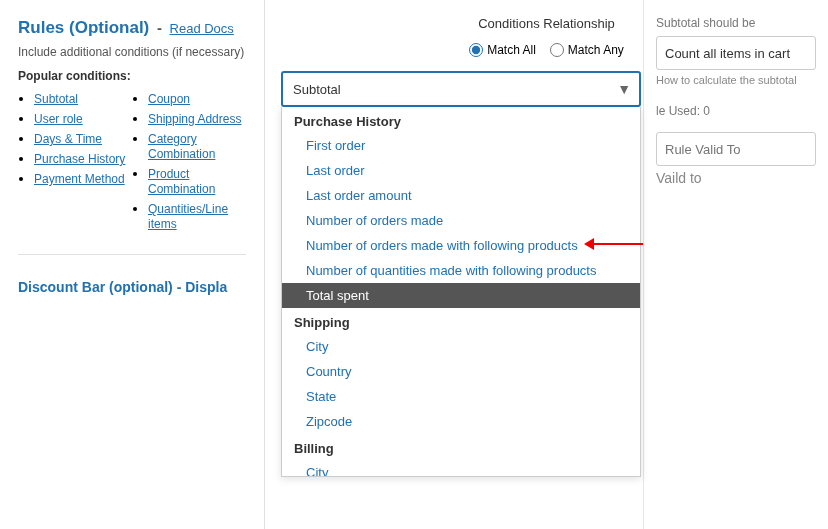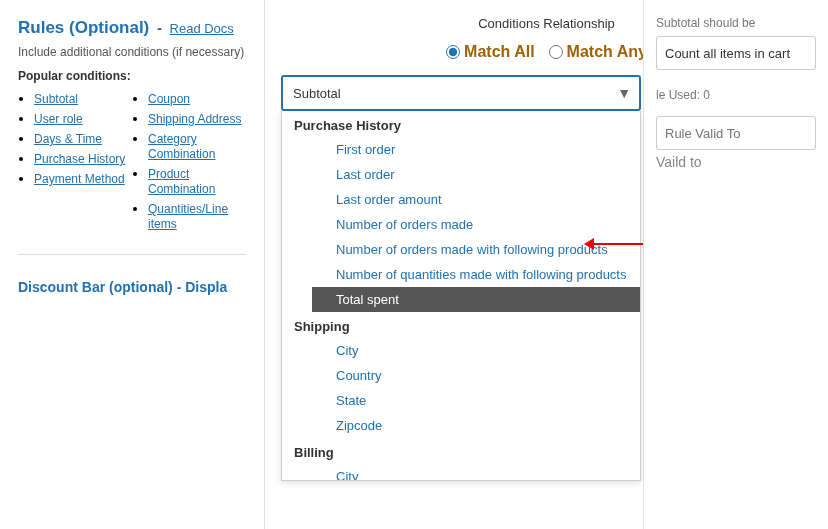--- a/index.html
+++ b/index.html
@@ -124,10 +124,9 @@
       height: 14px;
     }
     .radio-item label {
-      font-size: 16px;
-      color: #a16207;
-      cursor: pointer;
-      font-weight: bold;
+      font-size: 12px;
+      color: #000000;
+      cursor: pointer;
     }
 
     

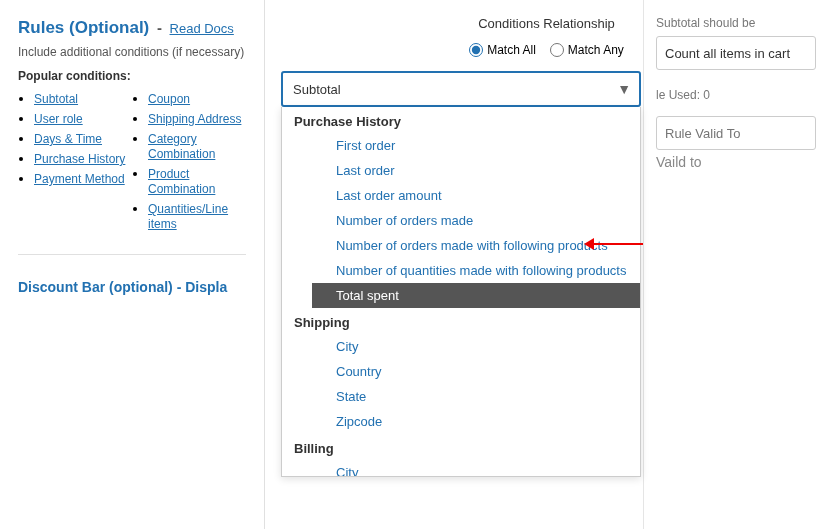--- a/index.html
+++ b/index.html
@@ -402,6 +402,7 @@
     <div class="right-panel">
       <div class="right-panel-label">Subtotal should be</div>
       <input class="right-panel-input" type="text" value="Count all items in cart" style="">
+      <div class="right-panel-hint">How to calculate the subtotal</div>
 
       <div class="right-panel-section">
         <div class="rule-used-text">le Used: 0</div>

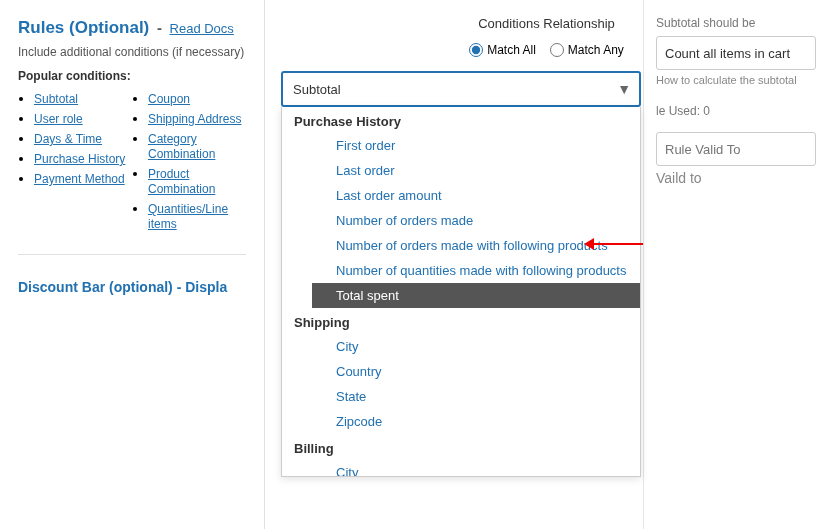--- a/index.html
+++ b/index.html
@@ -217,7 +217,6 @@
       padding: 5px 12px 5px 24px;
       cursor: pointer;
       background: #fff;
-      margin-left: 30px;
     }
     .menu-item.selected {
       background: #555;

